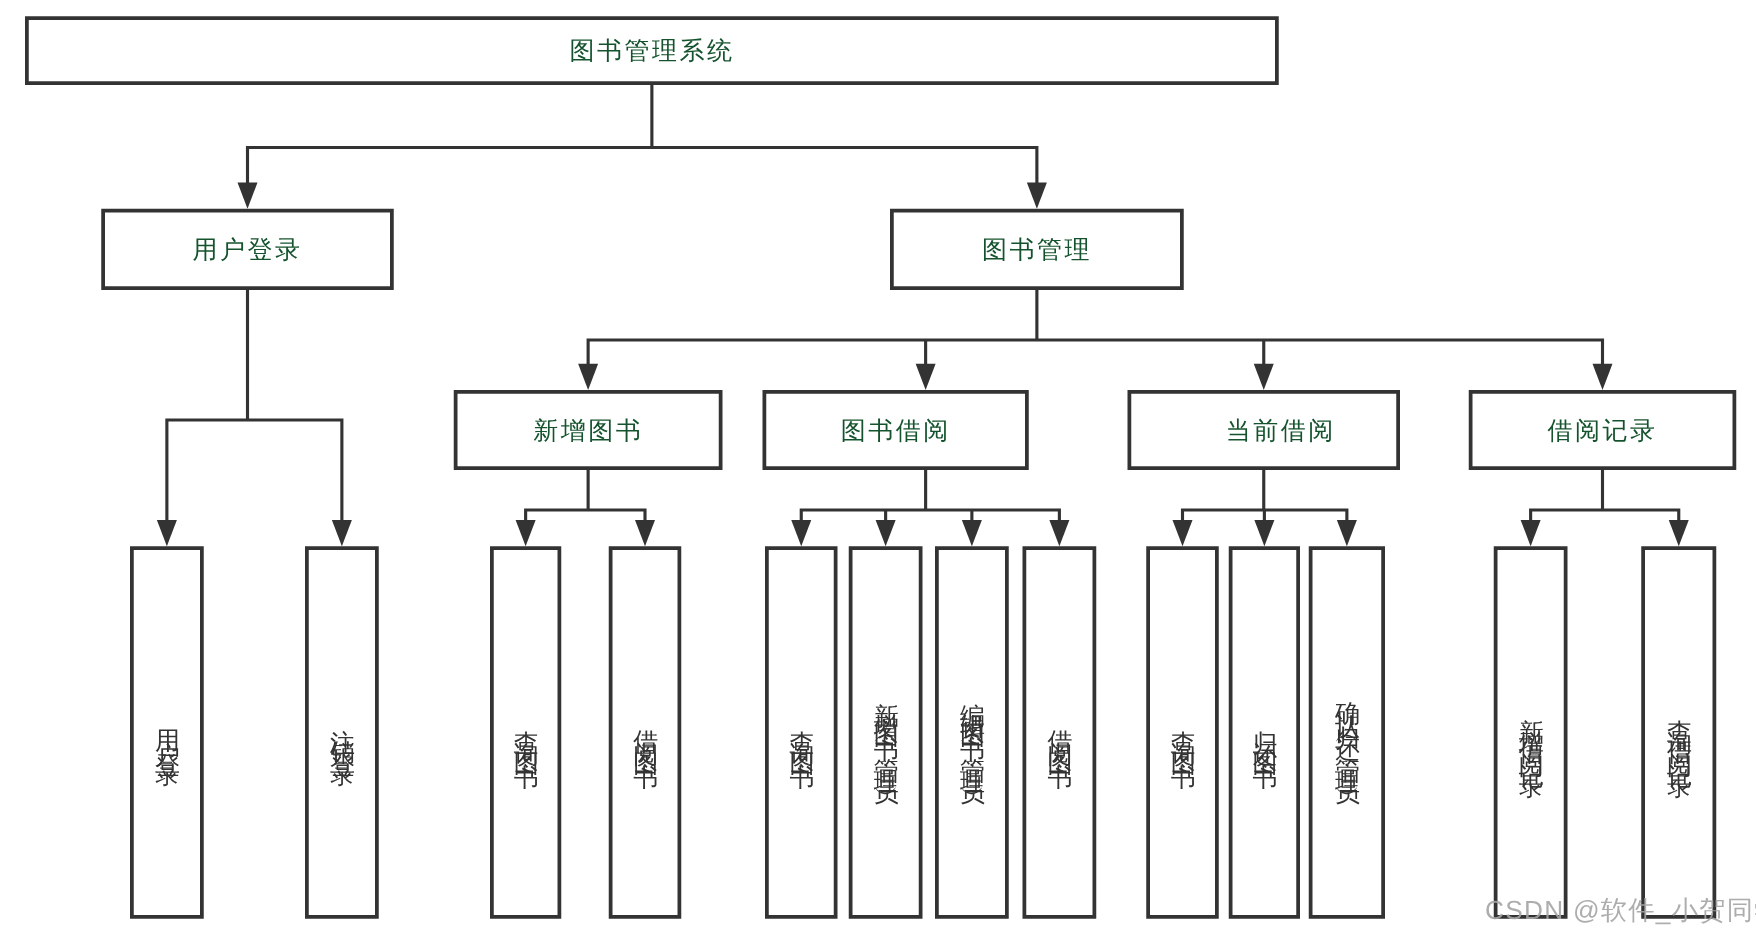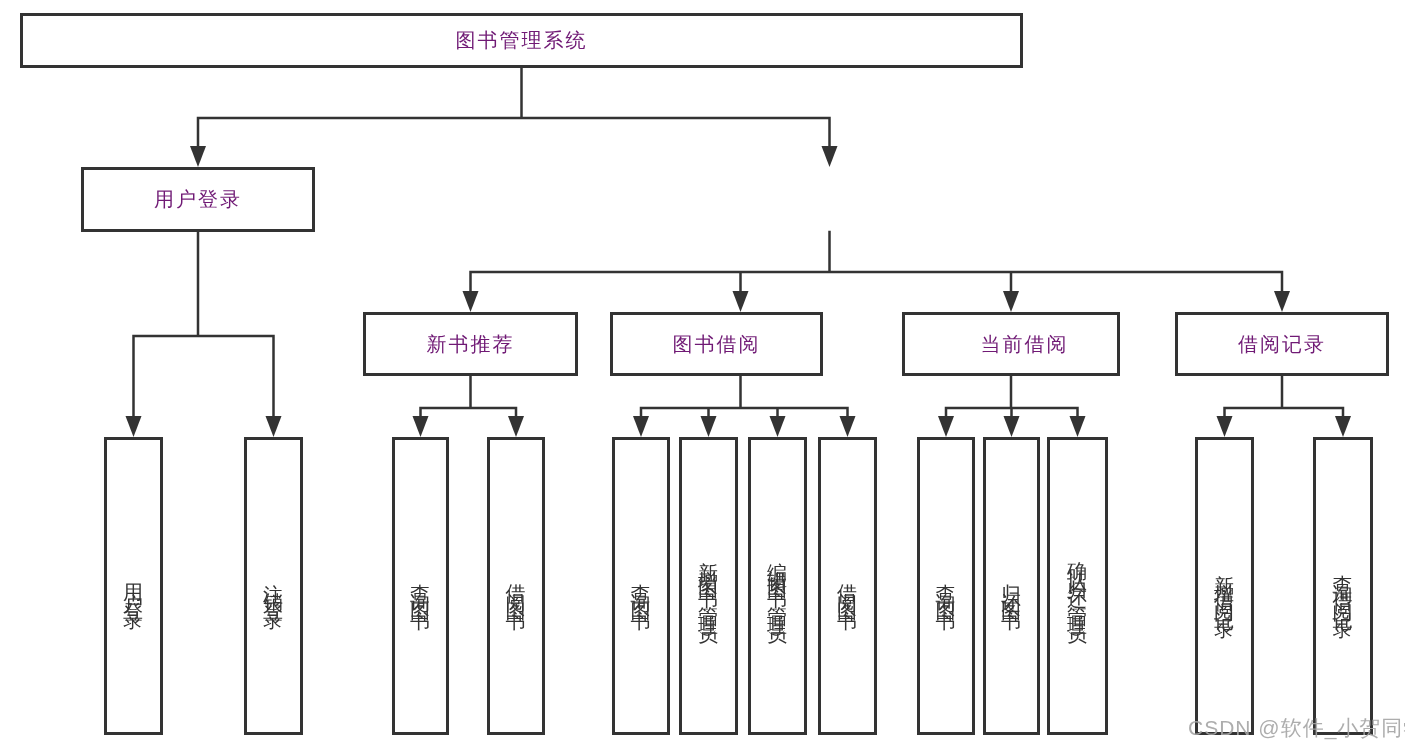--- a/index.html
+++ b/index.html
@@ -26,7 +26,7 @@
   .h-node span {
     font-size: 20px;
     letter-spacing: 2px;
-    color: #701a75;
+    color: #14532d;
     white-space: nowrap;
   }
   .v-node span {

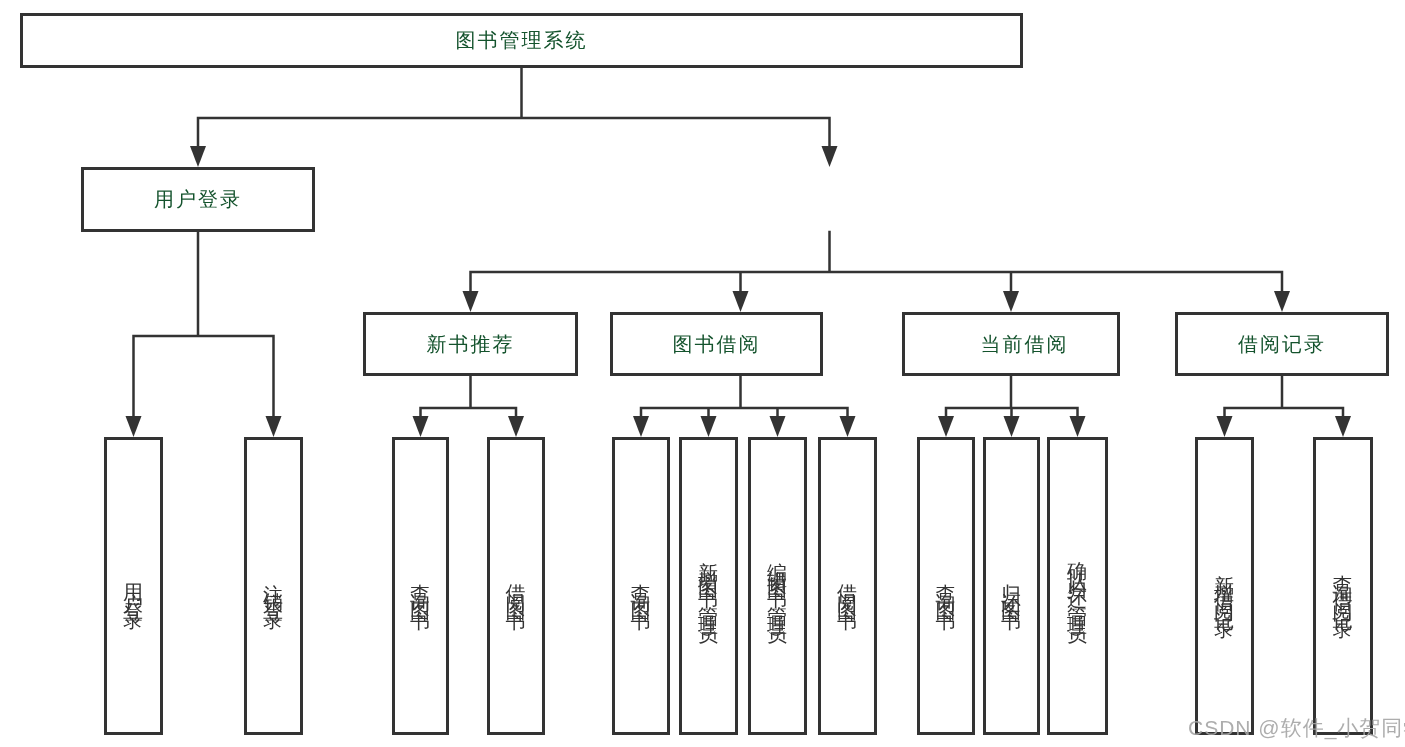--- a/index.html
+++ b/index.html
@@ -97,6 +97,9 @@
   <div class="node h-node" style="left:81px; top:167px; width:234px; height:65px;">
     <span>用户登录</span>
   </div>
+  <div class="node h-node" style="left:712px; top:167px; width:235px; height:65px;">
+    <span>图书管理</span>
+  </div>
 
   <div class="node h-node" style="left:363px; top:312px; width:215px; height:64px;">
     <span>新书推荐</span>

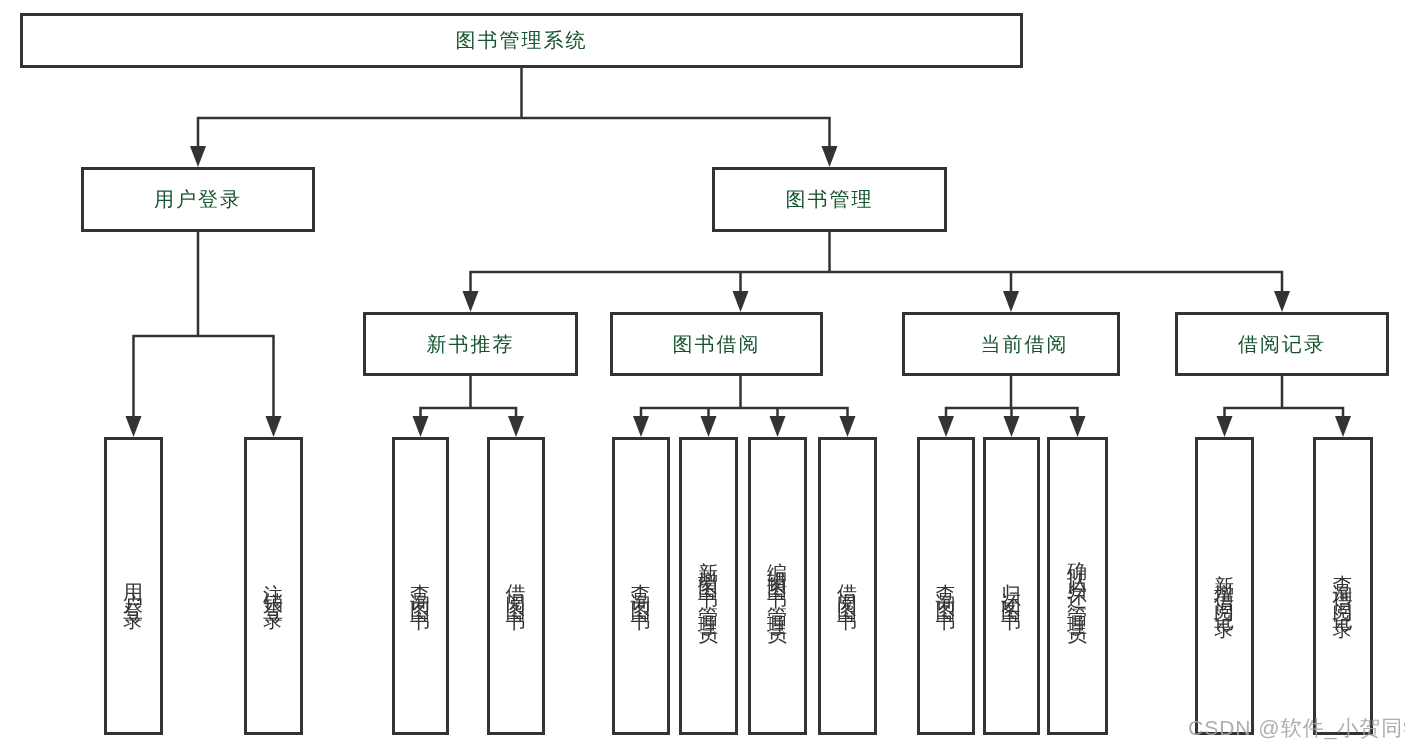--- a/index.html
+++ b/index.html
@@ -102,7 +102,7 @@
   </div>
 
   <div class="node h-node" style="left:363px; top:312px; width:215px; height:64px;">
-    <span>新书推荐</span>
+    <span>新增图书</span>
   </div>
   <div class="node h-node" style="left:610px; top:312px; width:213px; height:64px;">
     <span>图书借阅</span>

